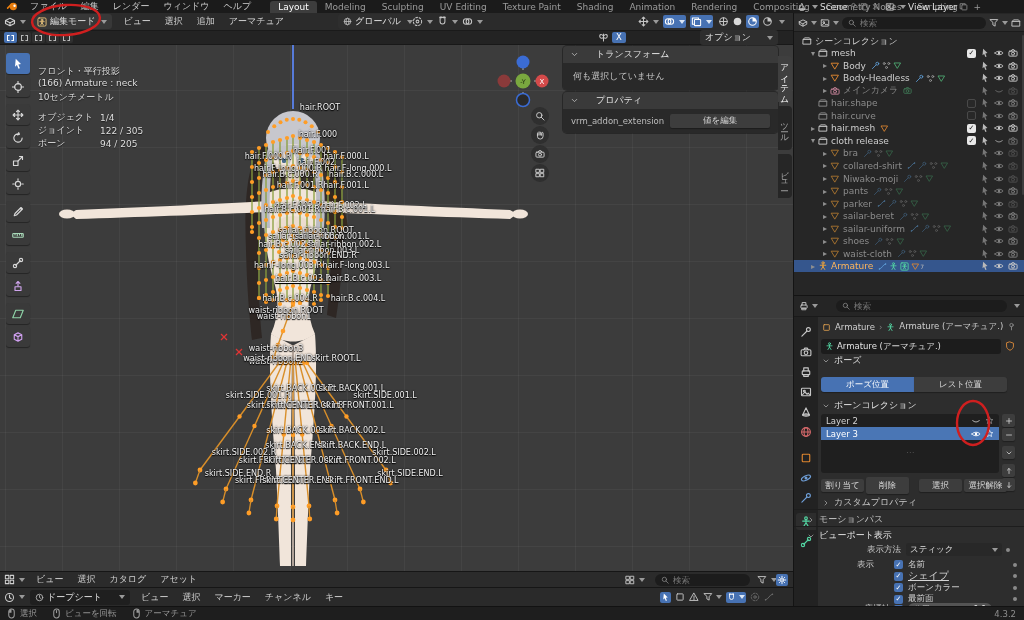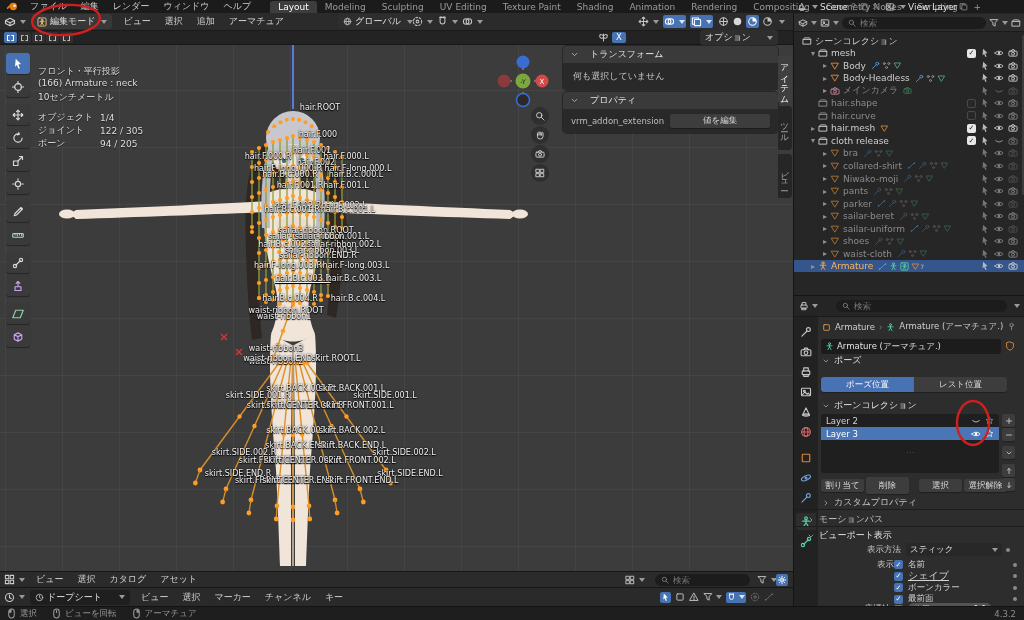--- a/index.html
+++ b/index.html
@@ -39,7 +39,7 @@
   .tbtn.active{background:#4772b3;}
   
   .npanel{position:absolute;left:563px;width:215px;background:rgba(41,41,41,.96);border-radius:4px;box-shadow:0 0 0 1px rgba(0,0,0,.35);}
-  .nphead{height:17px;background:#3a3a3a;border-radius:4px 4px 0 0;display:flex;align-items:center;padding:0 7px;gap:11px;font-size:9px;color:#e6e6e6;}
+  .nphead{height:17px;background:#3a3a3a;border-radius:4px 4px 0 0;display:flex;align-items:center;padding:0 7px;gap:17px;font-size:9px;color:#e6e6e6;}
   .ntab{position:absolute;left:778px;width:14px;border-radius:0 4px 4px 0;background:#262626;color:#a8a8a8;
         writing-mode:vertical-rl;display:flex;align-items:center;justify-content:center;font-size:8.5px;letter-spacing:1px;}
   .ntab.active{background:#3f3f3f;color:#fff;}

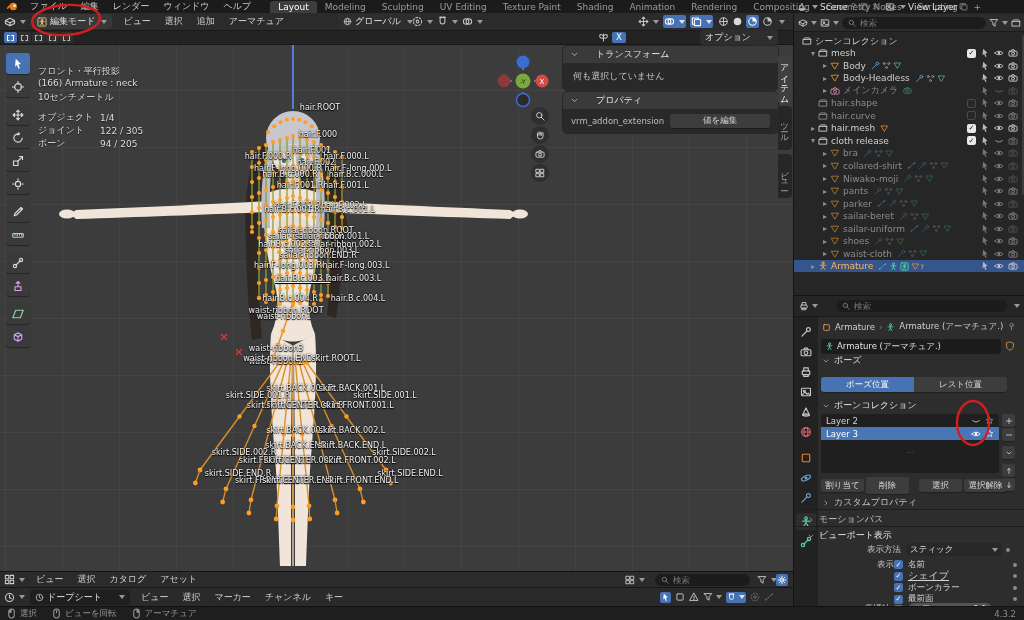--- a/index.html
+++ b/index.html
@@ -1691,7 +1691,7 @@
     </div>
     <div id="vd-checks">
         <div class="row" style="position: absolute; left: 0px; top: 263px; width: 231px; height: 11px;">
-          <span style="width: 100px; text-align: right; font-size: 8.5px; color: rgb(201, 201, 201); padding-right: 0;">表示</span>
+          <span style="width: 100px; text-align: right; font-size: 8.5px; color: rgb(201, 201, 201); padding-right: 20px;">表示</span>
           <span class="cb blue">✓</span>
           <span style="font-size: 8.5px; color: rgb(212, 212, 212); margin-left: 5px;">名前</span>
           <span class="dot" style="position: static; margin-left: auto; margin-right: 8px;"></span>

